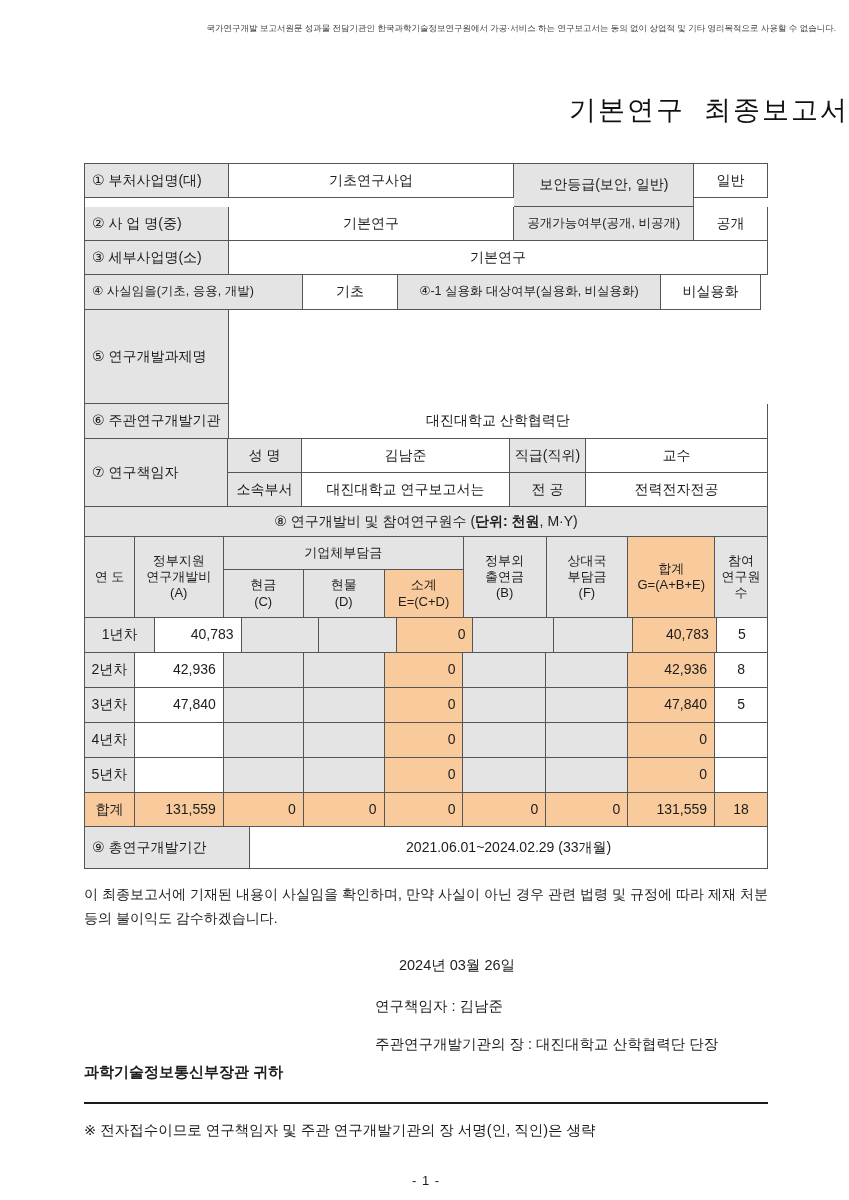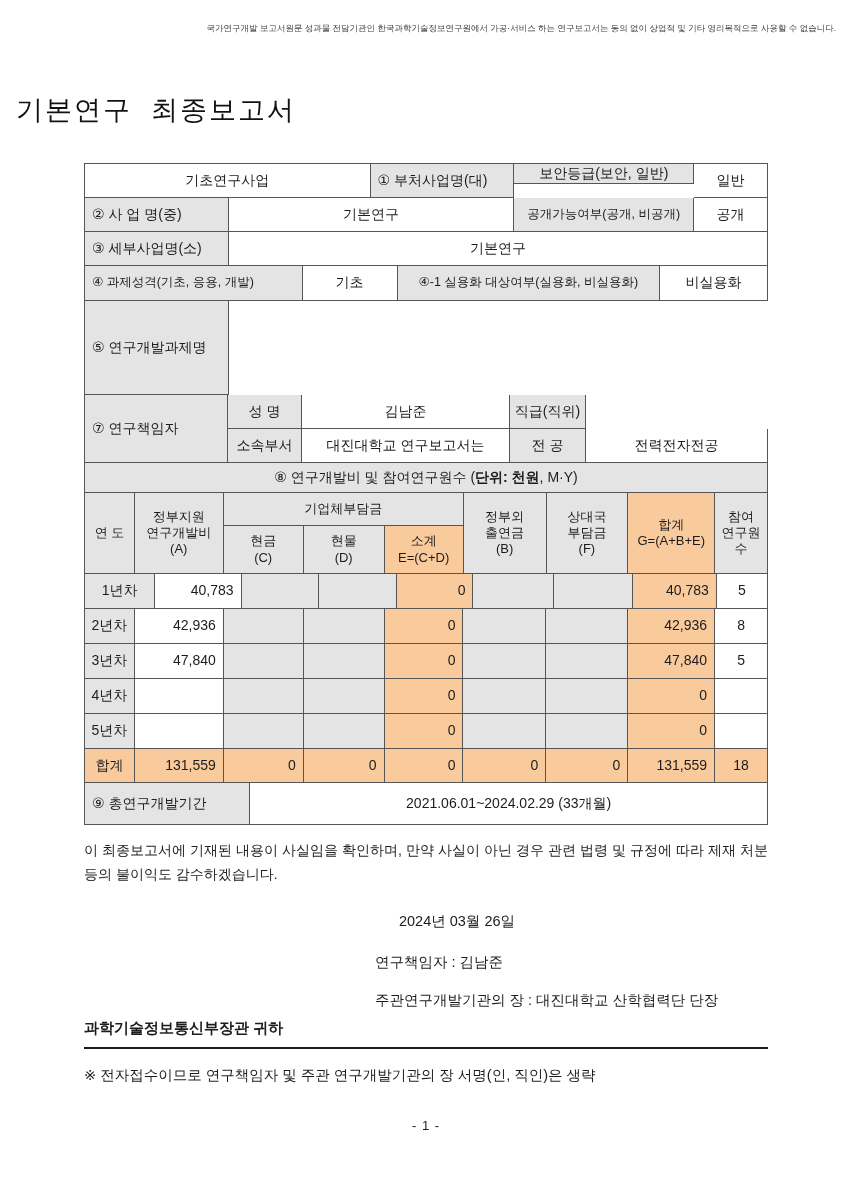--- a/index.html
+++ b/index.html
@@ -6,7 +6,7 @@
   body { background:#888; font-family:"Liberation Sans","DejaVu Sans",sans-serif; color:#1c1c1c; }
   .page { position:relative; width:849px; height:1200px; background:#fff; margin:0 auto; overflow:hidden; }
   .disclaimer { position:absolute; top:23px; right:13px; font-size:8.5px; color:#3a3a3a; letter-spacing:0; white-space:nowrap; }
-  .title { padding-top:92px; text-align:left; font-size:27px; letter-spacing:2px; white-space:pre; color:#111;margin-left:16px; }
+  .title { padding-top:92px; text-align:right; font-size:27px; letter-spacing:2px; white-space:pre; color:#111; }
   .content { width:684px; margin:35px auto 0 84px; }
   .tbl { width:684px; border-top:1px solid #555; border-left:1px solid #555; font-size:14px; }
   .row { display:flex; }

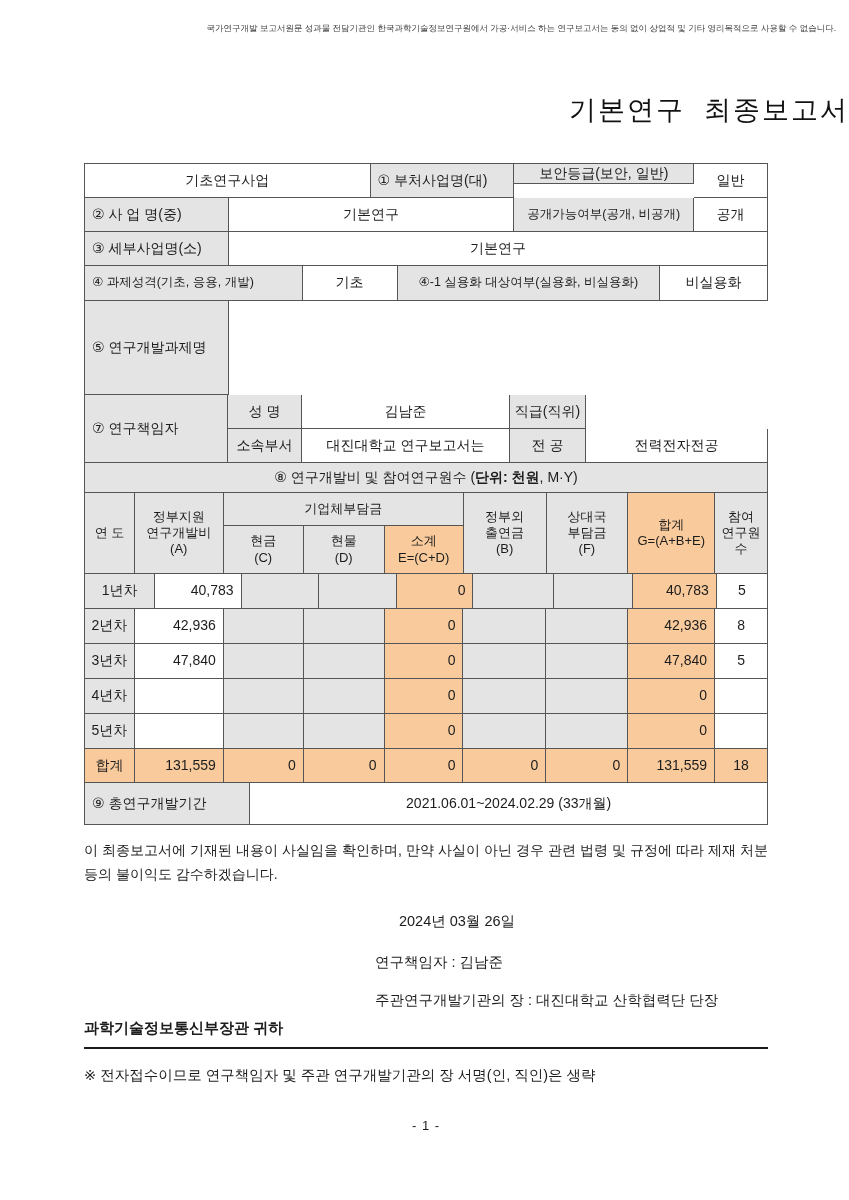--- a/index.html
+++ b/index.html
@@ -43,8 +43,8 @@
     <div class="tbl">
 
       <div class="row">
+        <div class="cell g l" style="width:144px;height:34px">① 부처사업명(대)</div>
         <div class="cell" style="width:286px;height:34px">기초연구사업</div>
-        <div class="cell g l" style="width:144px;height:34px">① 부처사업명(대)</div>
         <div class="cell g" style="width:180px;height:20px">보안등급(보안, 일반)</div>
         <div class="cell" style="width:74px;height:34px">일반</div>
       </div>

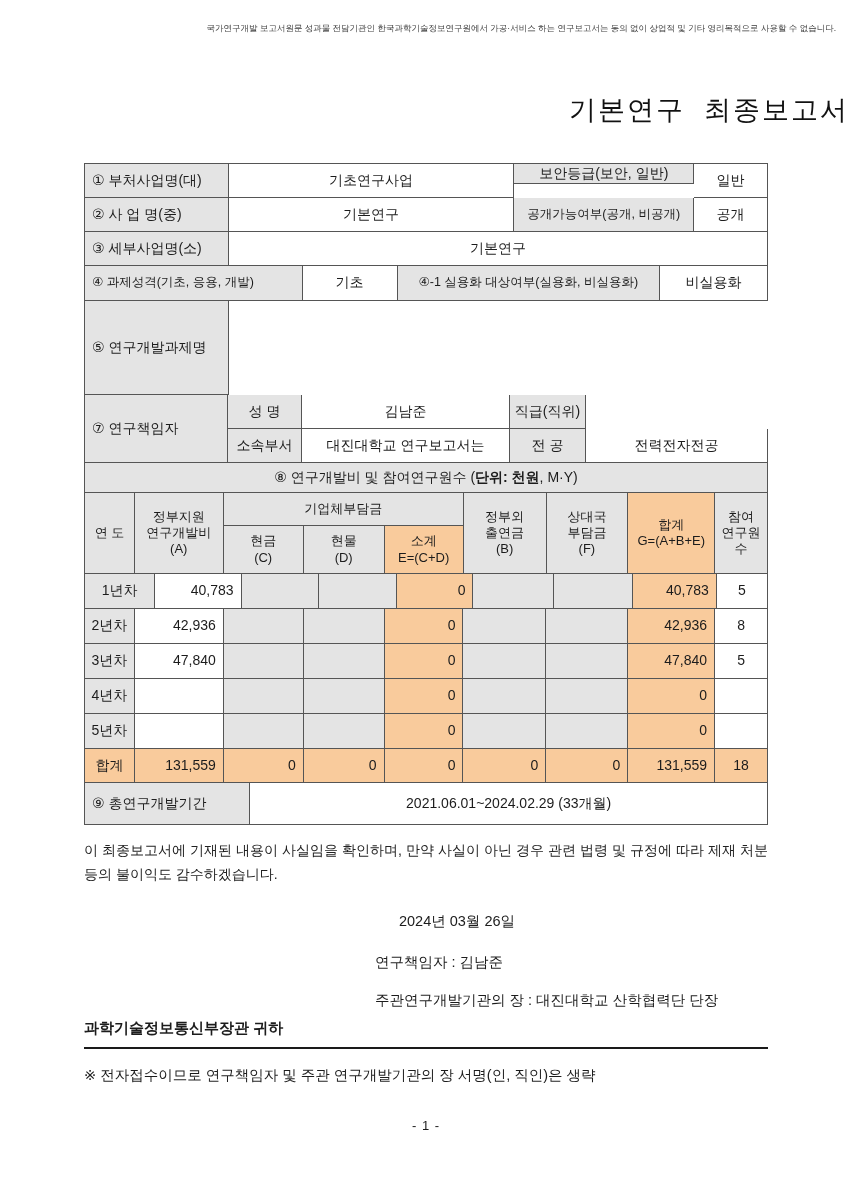--- a/index.html
+++ b/index.html
@@ -45,7 +45,7 @@
       <div class="row">
         <div class="cell g l" style="width:144px;height:34px">① 부처사업명(대)</div>
         <div class="cell" style="width:286px;height:34px">기초연구사업</div>
-        <div class="cell g" style="width:180px;height:20px">보안등급(보안, 일반)</div>
+        <div class="cell g" style="width:180px;height:43px">보안등급(보안, 일반)</div>
         <div class="cell" style="width:74px;height:34px">일반</div>
       </div>
 

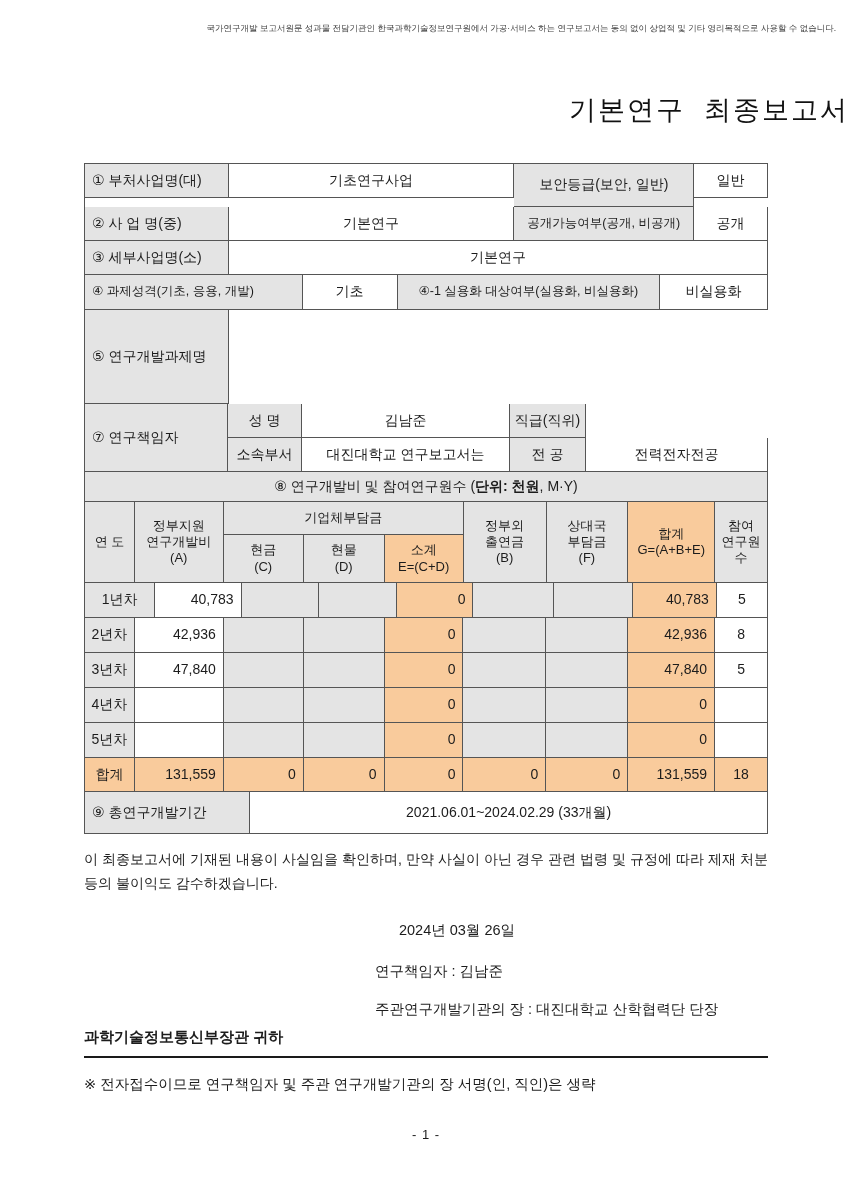--- a/index.html
+++ b/index.html
@@ -62,7 +62,7 @@
       </div>
 
       <div class="row">
-        <div class="cell g l sm" style="width:218px;height:35px">④ 과제성격(기초, 응용, 개발)</div>
+        <div class="cell g l sm" style="width:218px;height:35px">④ 사실임을(기초, 응용, 개발)</div>
         <div class="cell" style="width:95px;height:35px">기초</div>
         <div class="cell g sm" style="width:263px;height:35px">④-1 실용화 대상여부(실용화, 비실용화)</div>
         <div class="cell" style="width:108px;height:35px">비실용화</div>

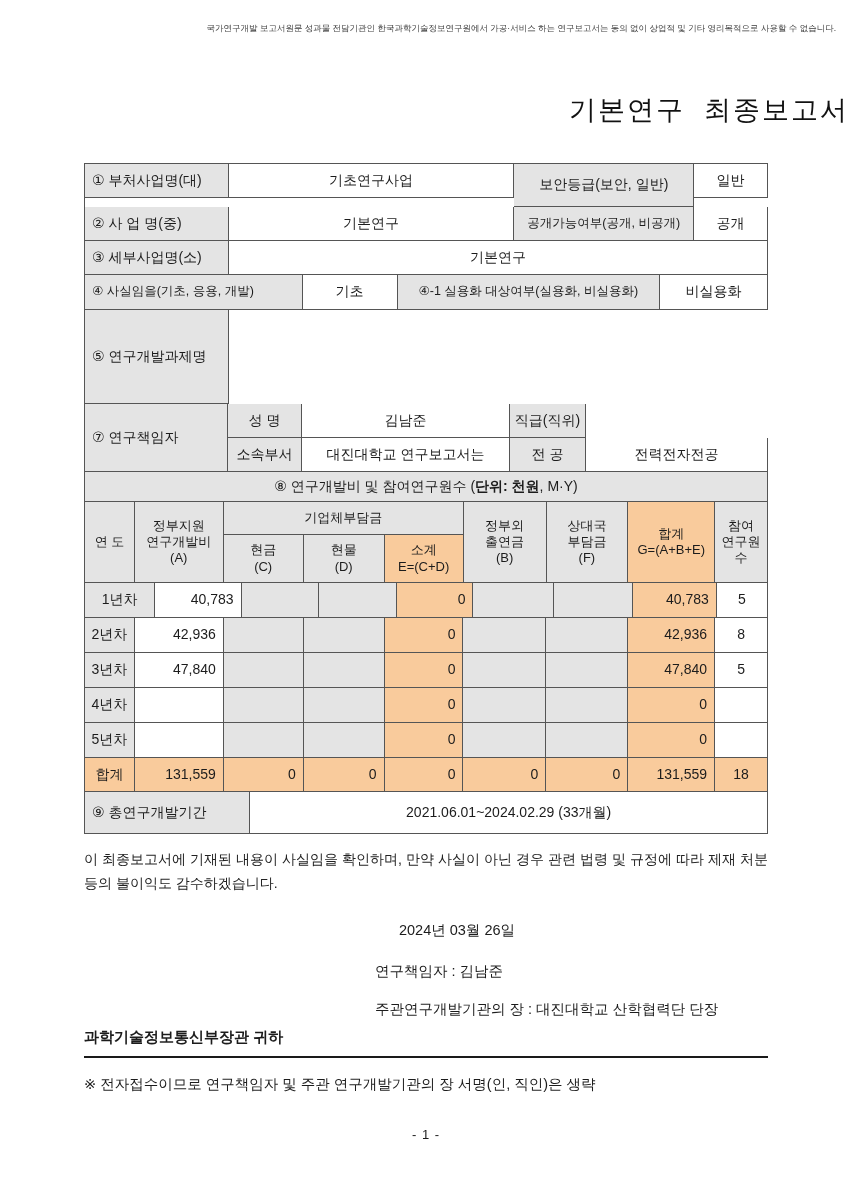--- a/index.html
+++ b/index.html
@@ -65,7 +65,7 @@
         <div class="cell g l sm" style="width:218px;height:35px">④ 사실임을(기초, 응용, 개발)</div>
         <div class="cell" style="width:95px;height:35px">기초</div>
         <div class="cell g sm" style="width:263px;height:35px">④-1 실용화 대상여부(실용화, 비실용화)</div>
-        <div class="cell" style="width:108px;height:35px">비실용화</div>
+        <div class="cell" style="width:100px;height:35px">비실용화</div>
       </div>
 
       <div class="row">

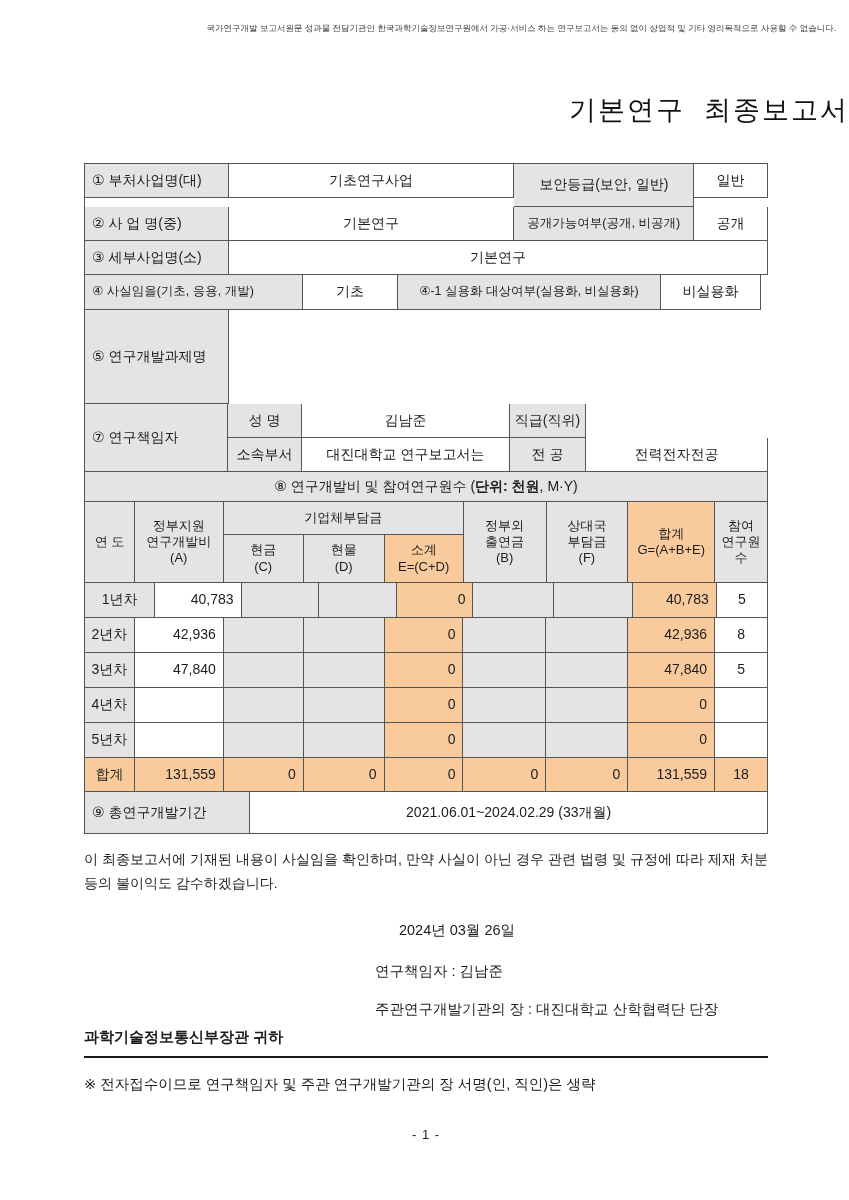--- a/index.html
+++ b/index.html
@@ -72,6 +72,10 @@
         <div class="cell g l" style="width:144px;height:94px">⑤ 연구개발과제명</div>
       </div>
 
+      <div class="row">
+        <div class="cell g l" style="width:144px;height:35px">⑥ 주관연구개발기관</div>
+        <div class="cell" style="width:540px;height:35px">대진대학교 산학협력단</div>
+      </div>
 
       <div class="row">
         <div class="cell g l" style="width:144px;height:68px">⑦ 연구책임자</div>

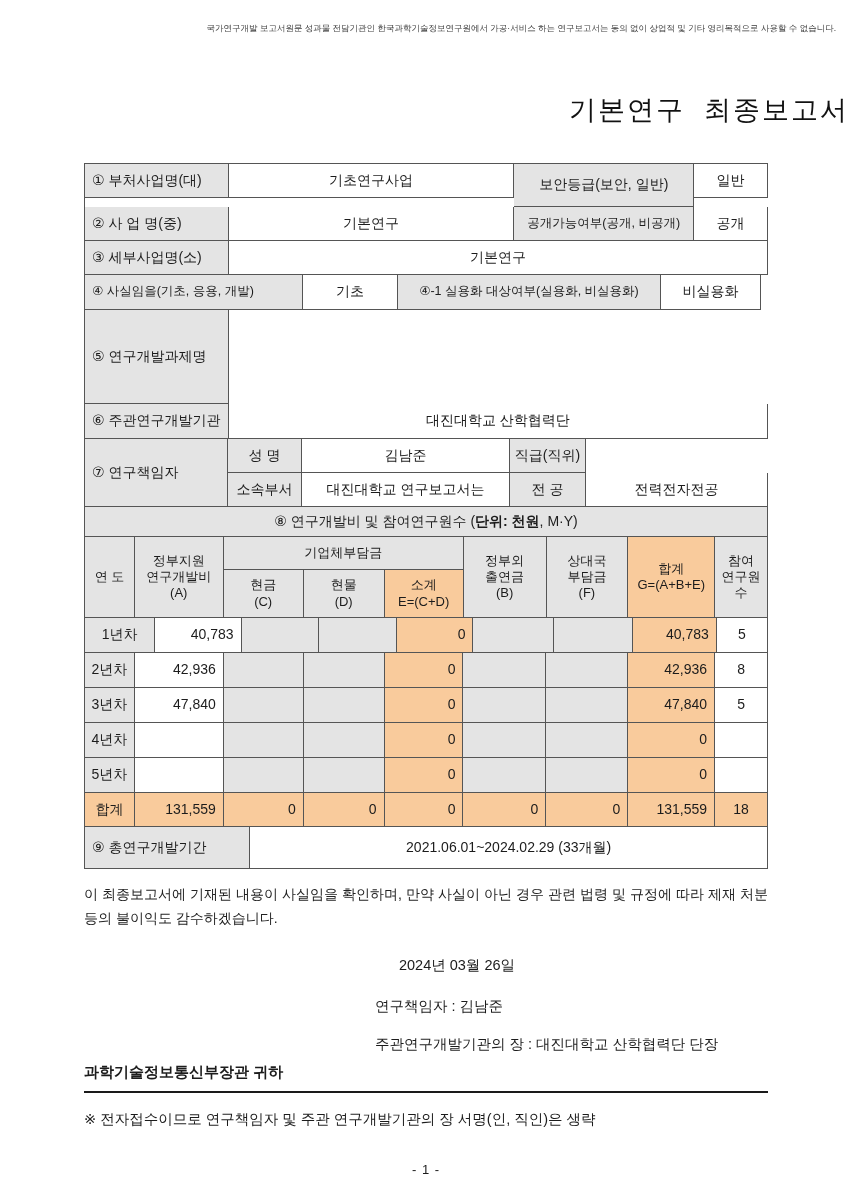--- a/index.html
+++ b/index.html
@@ -84,6 +84,7 @@
             <div class="cell g" style="width:74px;height:34px">성 명</div>
             <div class="cell" style="width:208px;height:34px">김남준</div>
             <div class="cell g" style="width:76px;height:34px">직급(직위)</div>
+            <div class="cell" style="width:182px;height:34px">교수</div>
           </div>
           <div class="row">
             <div class="cell g" style="width:74px;height:34px">소속부서</div>

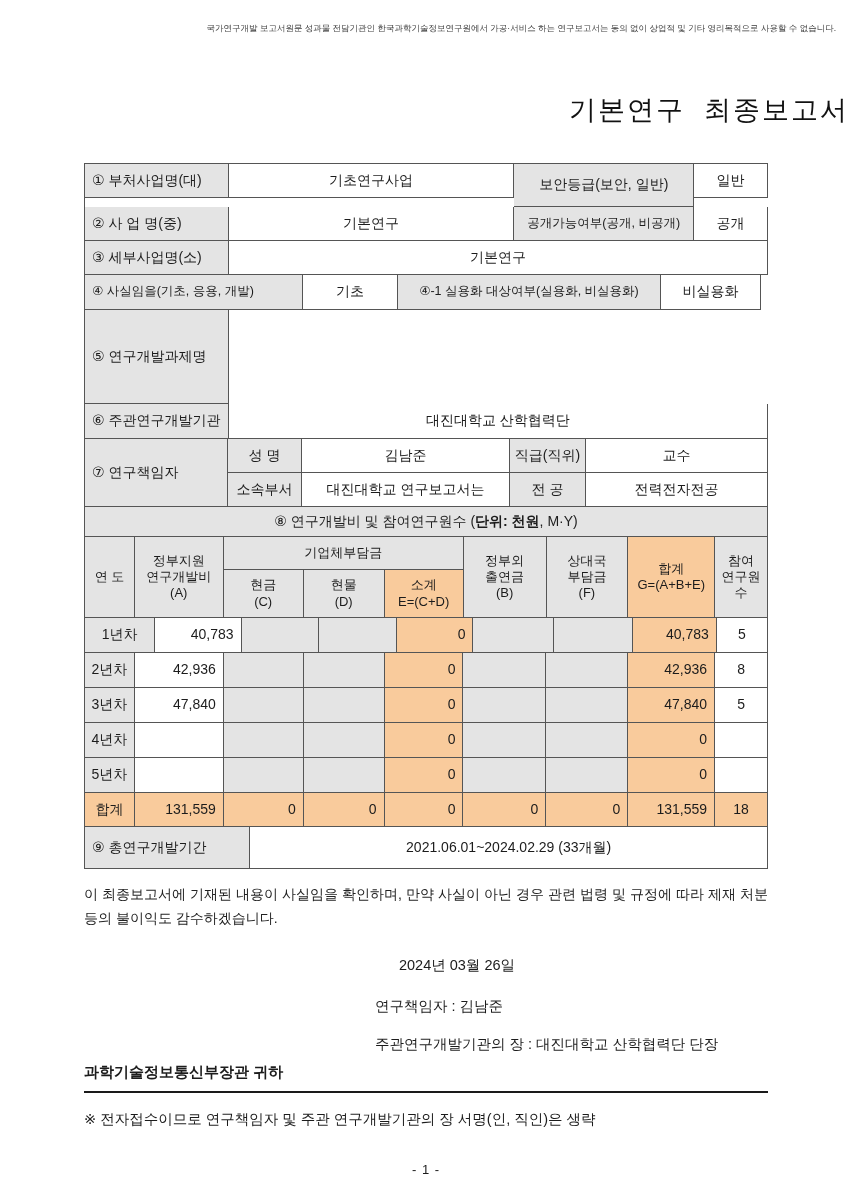--- a/index.html
+++ b/index.html
@@ -25,7 +25,7 @@
   .date-line { margin-top:26px; text-align:center; padding-left:62px; font-size:14.5px; }
   .sig { margin-top:22px; padding-left:291px; font-size:14.5px; }
   .sig2 { margin-top:19px; }
-  .minister { margin-top:9px; font-size:15px; font-weight:bold; border-bottom:2px solid #1a1a1a; padding-bottom:9px; }
+  .minister { margin-top:9px; font-size:15px; font-weight:bold; border-bottom:2px solid #1a1a1a; padding-bottom:20px; }
   .note { margin-top:17px; font-size:14.5px; }
   .pageno { margin-top:33px; text-align:center; font-size:13px; letter-spacing:1px; }
 </style>

